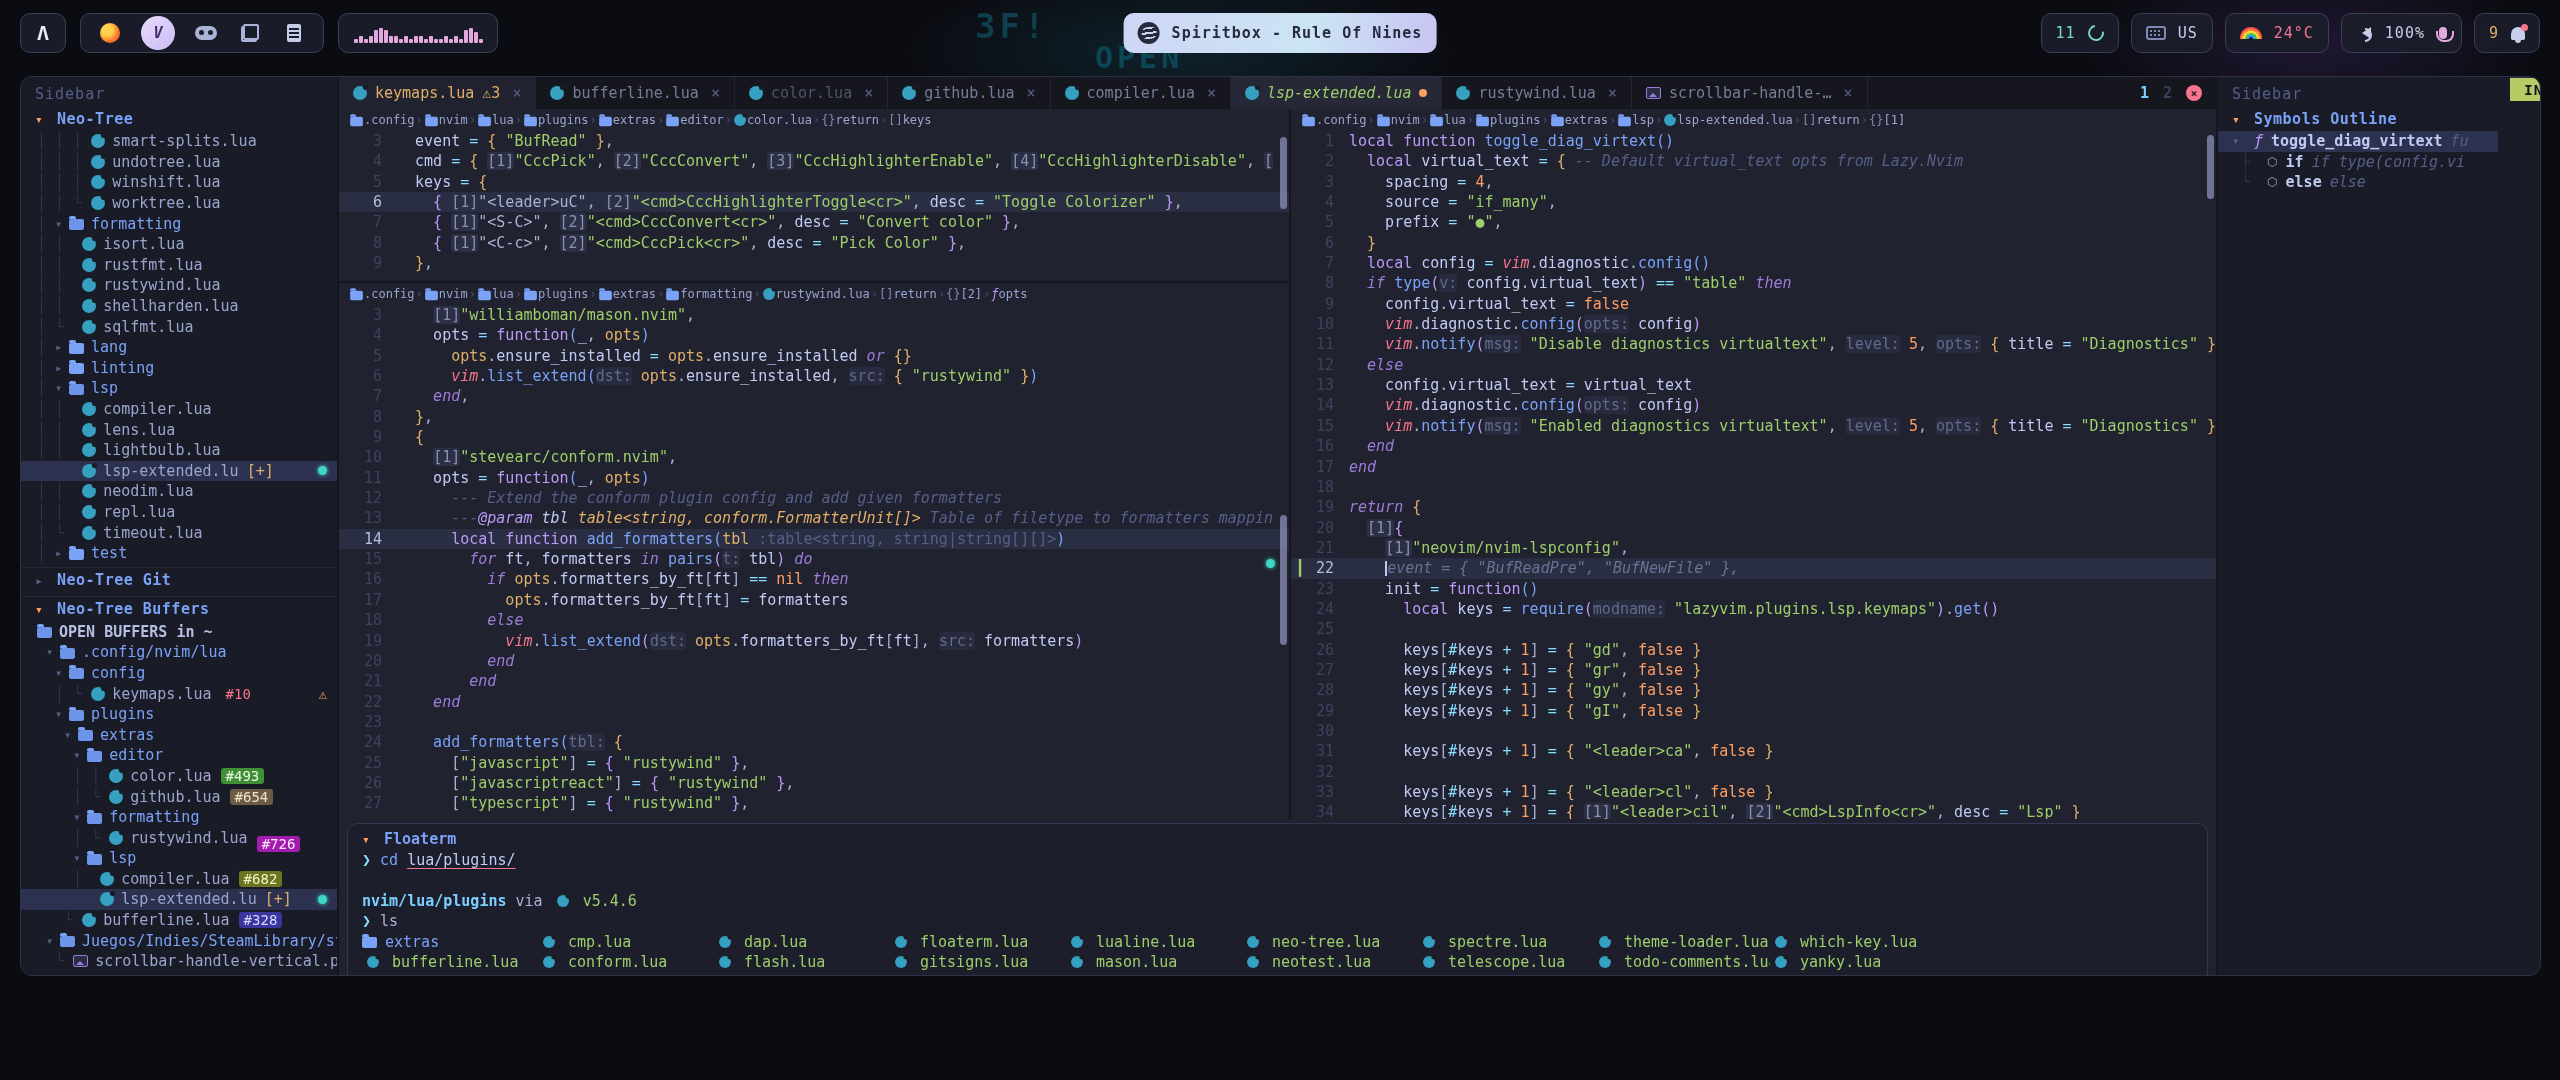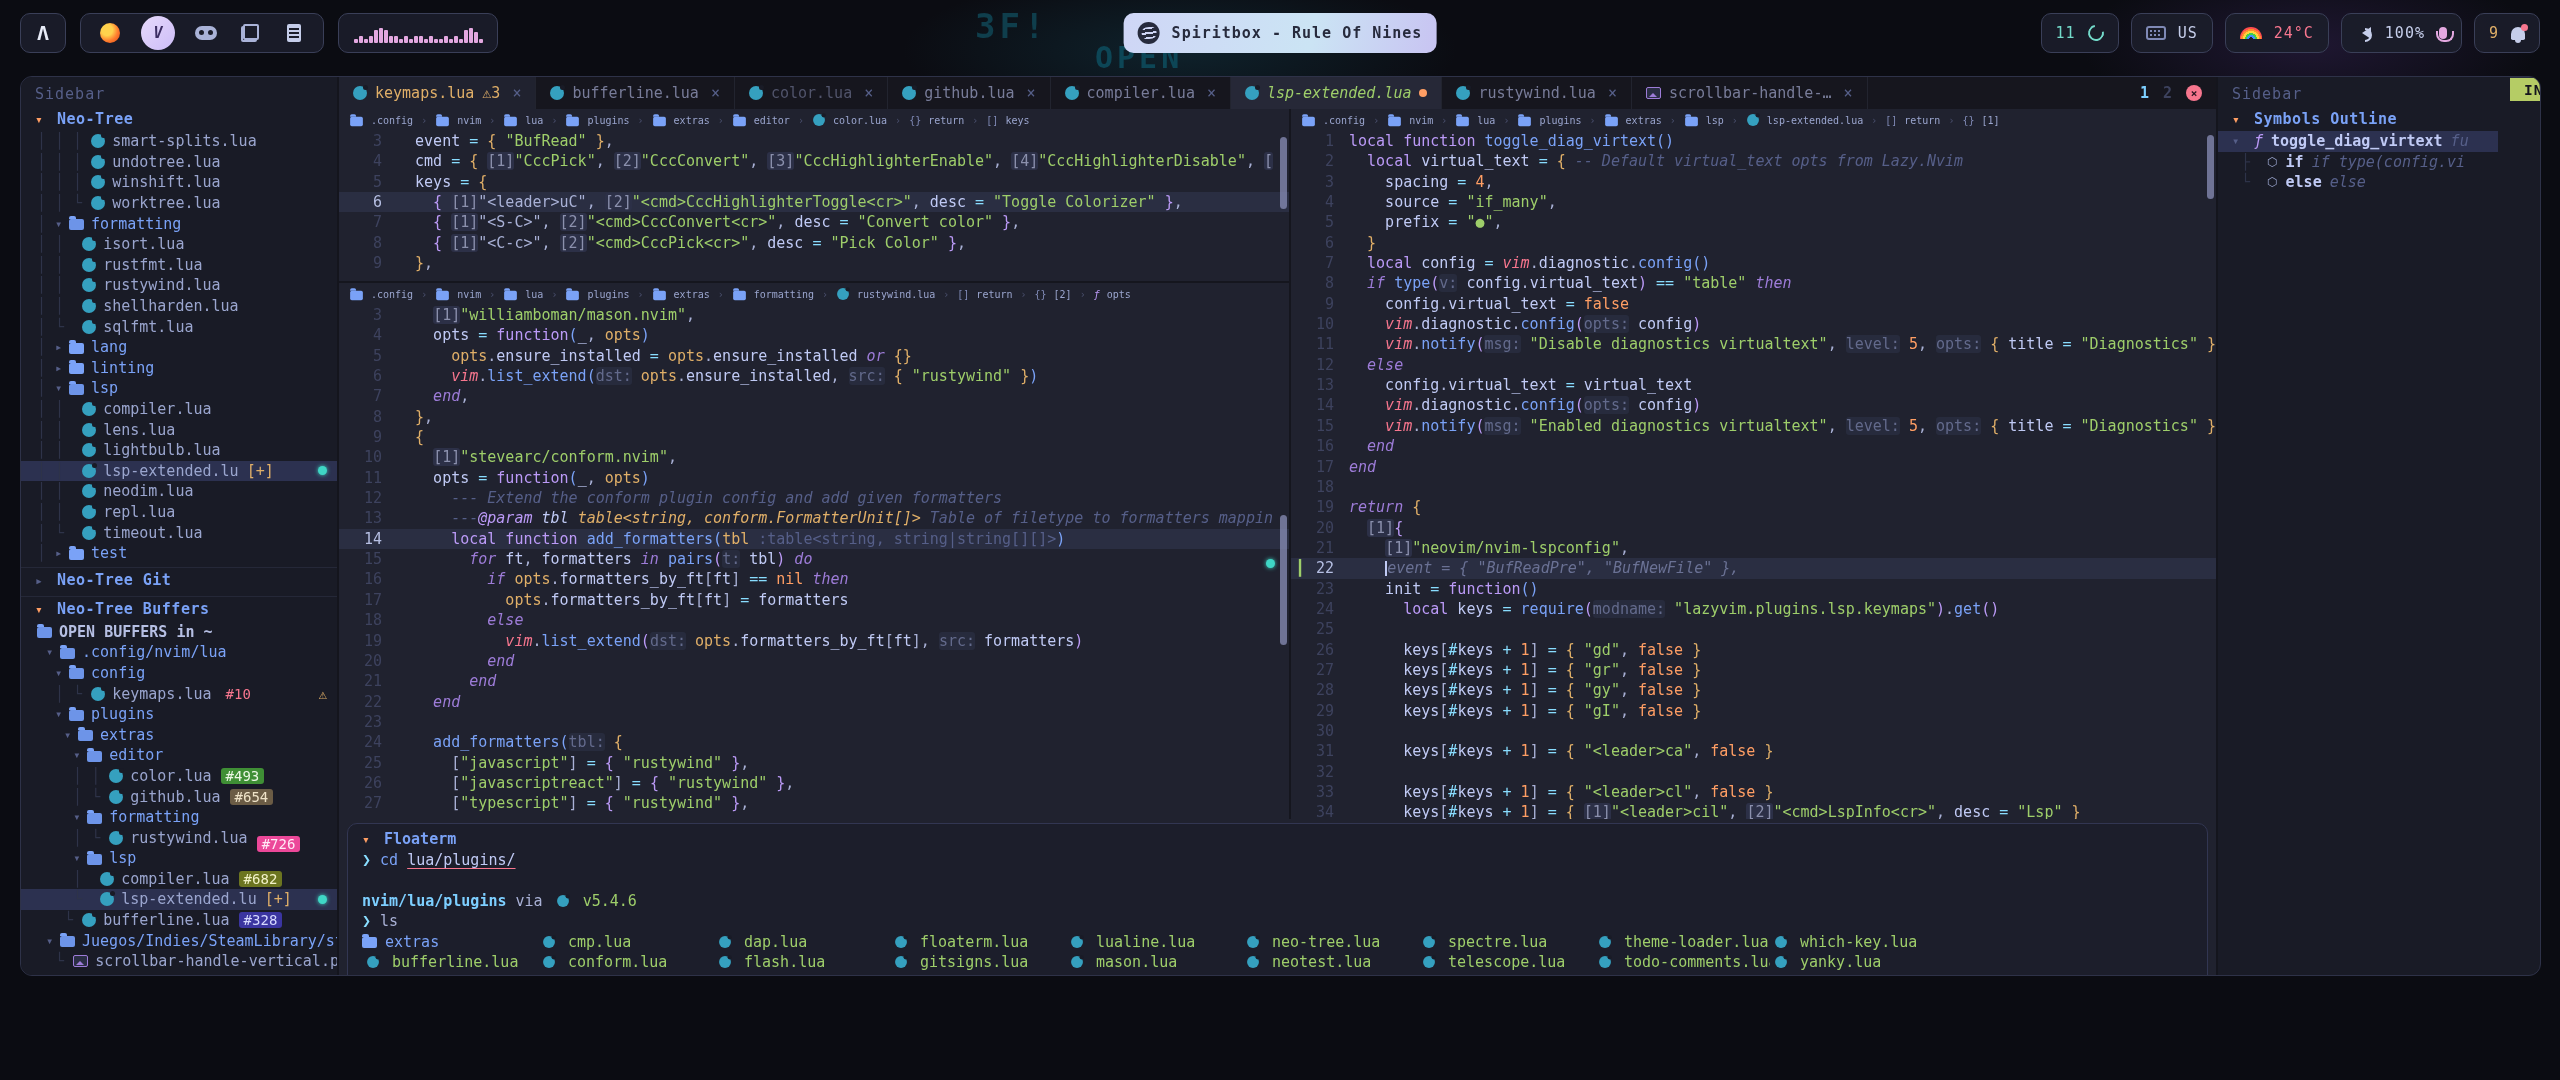--- a/index.html
+++ b/index.html
@@ -113,7 +113,7 @@
   .p1{height:174px;border-bottom:2px solid #15161e;}
   .p2{flex:1;}
   .p3{flex:1;}
-  .bc{height:22px;display:flex;align-items:center;gap:7px;padding-left:10px;color:#9aa5ce;font-size:10px;white-space:nowrap;overflow:hidden;}
+  .bc{height:22px;display:flex;align-items:center;padding-left:10px;color:#9aa5ce;font-size:12px;white-space:nowrap;overflow:hidden;}
   .bc .sep{color:#4a506e;margin:0 1px;}
   .bc .sym{color:#7f89b5;}
   .bc .fn{color:#bb9af7;font-style:italic;}

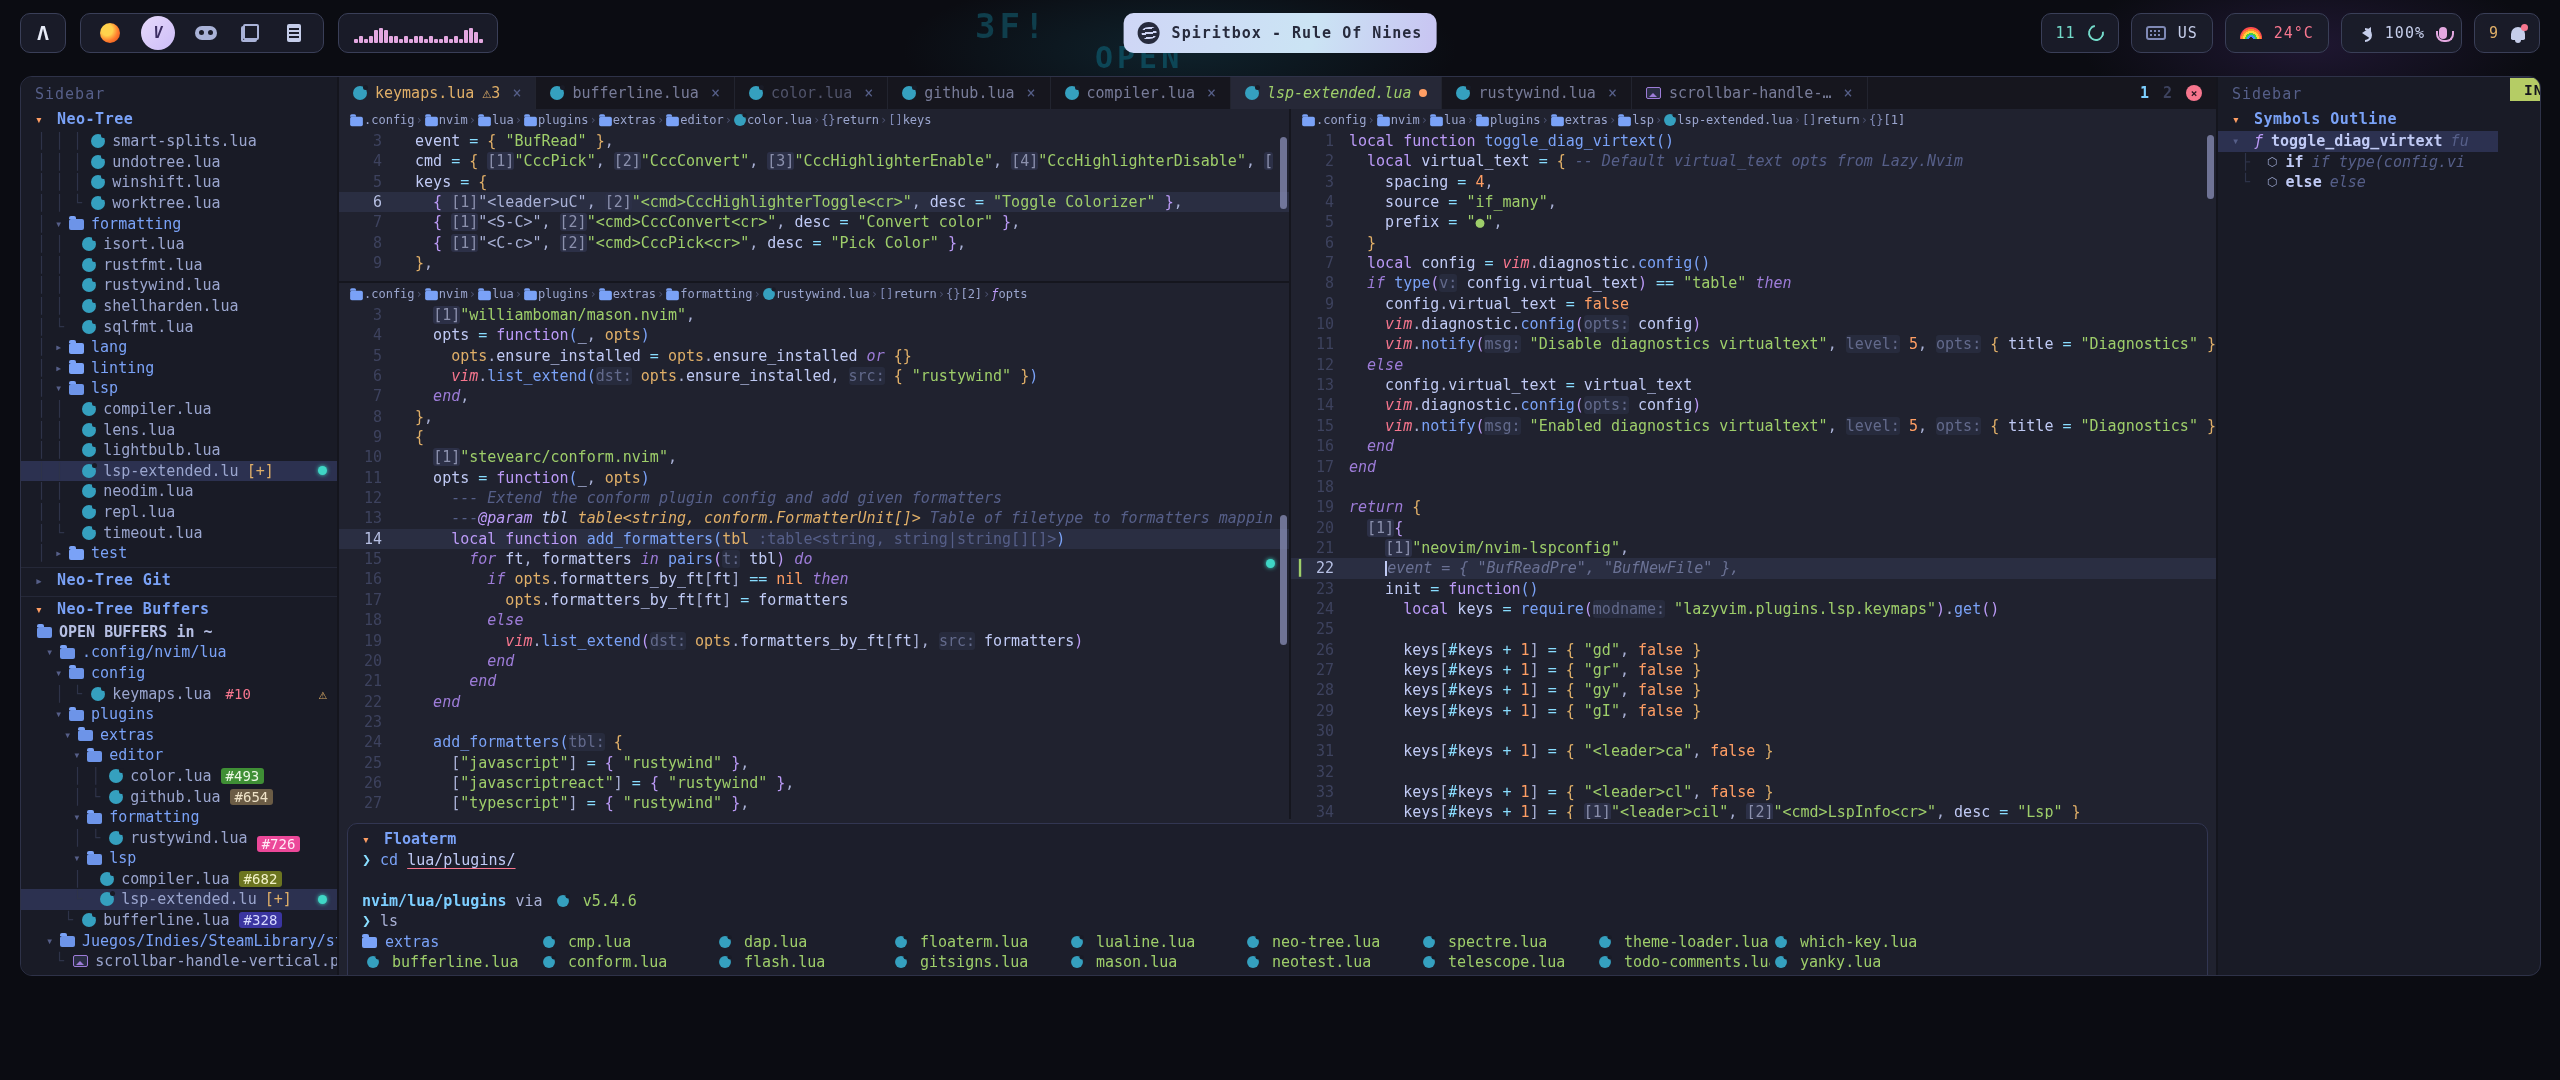--- a/index.html
+++ b/index.html
@@ -307,7 +307,7 @@
           <div class="trow"><span class="guide">    │ │ </span><span class="ico-lua"></span><span class="t-label">color.lua</span><span class="badge" style="background: rgb(63, 143, 53); color: rgb(234, 246, 228);">#493</span></div>
           <div class="trow"><span class="guide">    │ └ </span><span class="ico-lua"></span><span class="t-label">github.lua</span><span class="badge" style="background: rgb(107, 92, 69); color: rgb(239, 227, 200);">#654</span></div>
           <div class="trow"><span class="guide">    </span><span class="t-arrow">▾</span><span class="ico-folder open"></span><span class="t-label folder">formatting</span></div>
-          <div class="trow"><span class="guide">    │ └ </span><span class="ico-lua"></span><span class="t-label">rustywind.lua</span><span class="badge" style="background: #ec4899; color: rgb(255, 233, 246); margin-top: 12px;">#726</span></div>
+          <div class="trow"><span class="guide">    │ └ </span><span class="ico-lua"></span><span class="t-label">rustywind.lua</span><span class="badge" style="background: #a21caf; color: rgb(255, 233, 246); margin-top: 12px;">#726</span></div>
           <div class="trow"><span class="guide">    </span><span class="t-arrow">▾</span><span class="ico-folder open"></span><span class="t-label folder">lsp</span></div>
           <div class="trow"><span class="guide">    │  </span><span class="ico-lua"></span><span class="t-label">compiler.lua</span><span class="badge" style="background: rgb(108, 117, 32); color: rgb(242, 242, 200);">#682</span></div>
           <div class="trow sel"><span class="guide">    └  </span><span class="ico-lua"></span><span class="t-label">lsp-extended.lu</span><span class="extra">[+]</span><span class="t-right"><span class="ico-bulb"></span></span></div>

